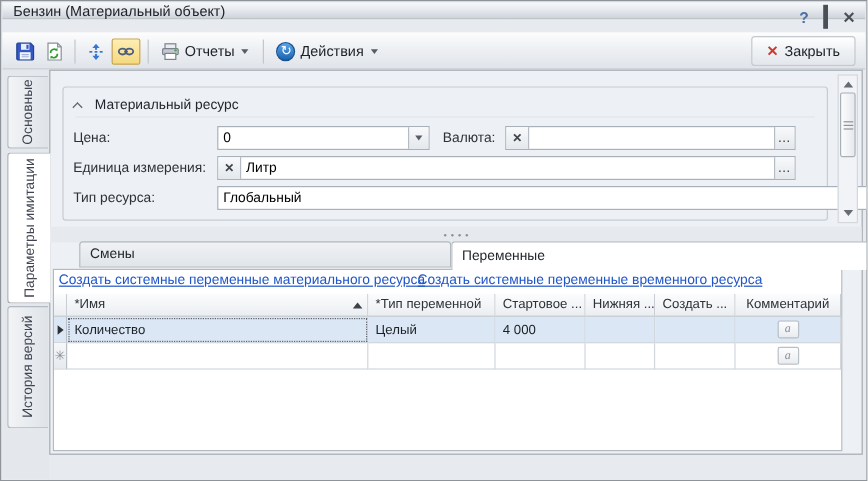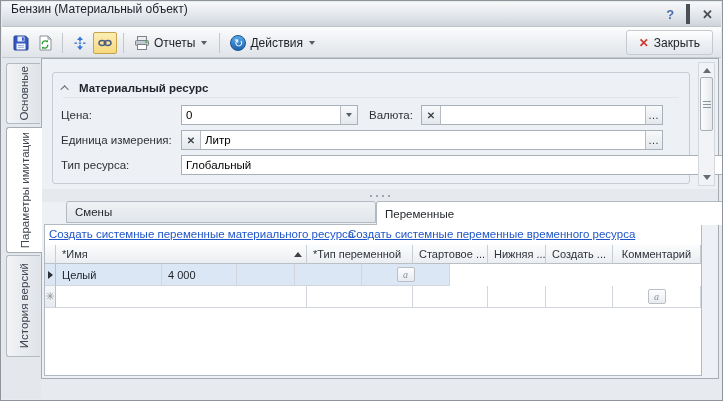--- a/index.html
+++ b/index.html
@@ -7,7 +7,7 @@
   .window { position:relative; width:723px; height:401px; background:#e7ebf0; border:1px solid #8f949a; overflow:hidden; }
 
   
-  .titlebar { position:absolute; left:1px; top:1px; right:1px; height:25px;
+  .titlebar { position:absolute; left:1px; top:1px; right:1px; height:14px;
     background:linear-gradient(#f7f8fa,#e3e7ec 55%,#cfd4da); border-bottom:1px solid #bfc4ca;
     display:flex; padding-left:9px; }
   .title-text { font-size:12px; color:#20242a; }

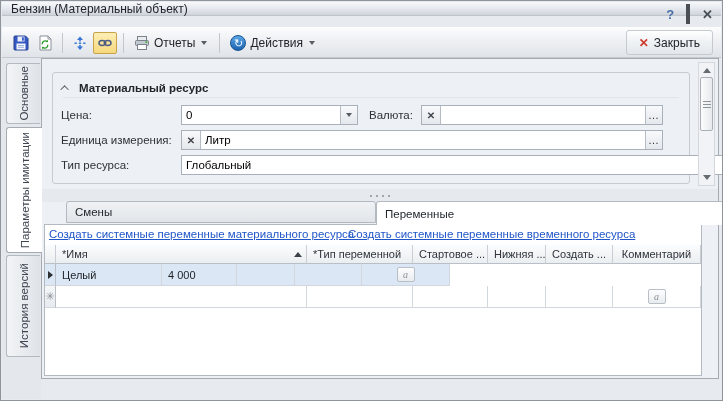--- a/index.html
+++ b/index.html
@@ -49,7 +49,7 @@
   
   .groupbox { position:absolute; left:10px; top:13px; width:638px; height:112px; border:1px solid #c7ccd3; border-radius:3px; }
   .group-header { position:absolute; left:10px; top:5px; right:10px; height:20px; display:flex; align-items:center; gap:10px;
-    border-bottom:1px solid #e1e5ea; font-size:11.5px; color:#23272d;font-weight:bold; }
+    border-bottom:1px solid #e1e5ea; font-size:11.5px; color:#23272d; }
   .chev-up { width:6px; height:6px; border-left:1.5px solid #5a6069; border-top:1.5px solid #5a6069; transform:rotate(45deg) translateY(2px); }
   .flabel { position:absolute; font-size:11.5px; color:#2e3237; line-height:20px; }
   .editor { position:absolute; height:20px; border:1px solid #a8b0ba; background:#fff; display:flex; align-items:stretch; }

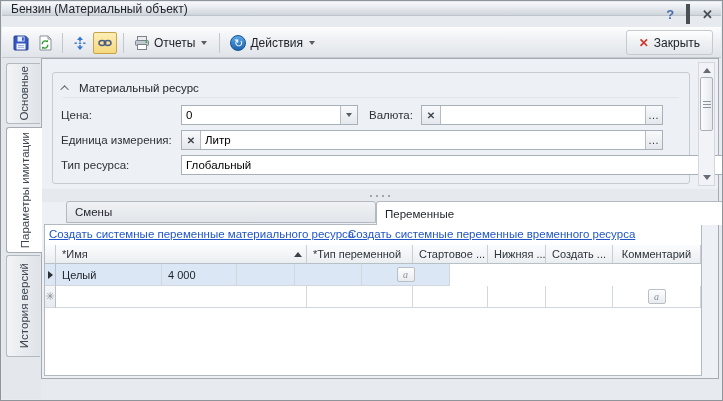--- a/index.html
+++ b/index.html
@@ -288,6 +288,7 @@
           <div class="g-cell sel">
               <span class="row-arrow"></span>
             </div>
+          <div class="g-cell c-name focus-cell">Количество</div>
           <div class="g-cell c-type">Целый</div>
           <div class="g-cell c-start">4 000</div>
           <div class="g-cell c-low"></div>

